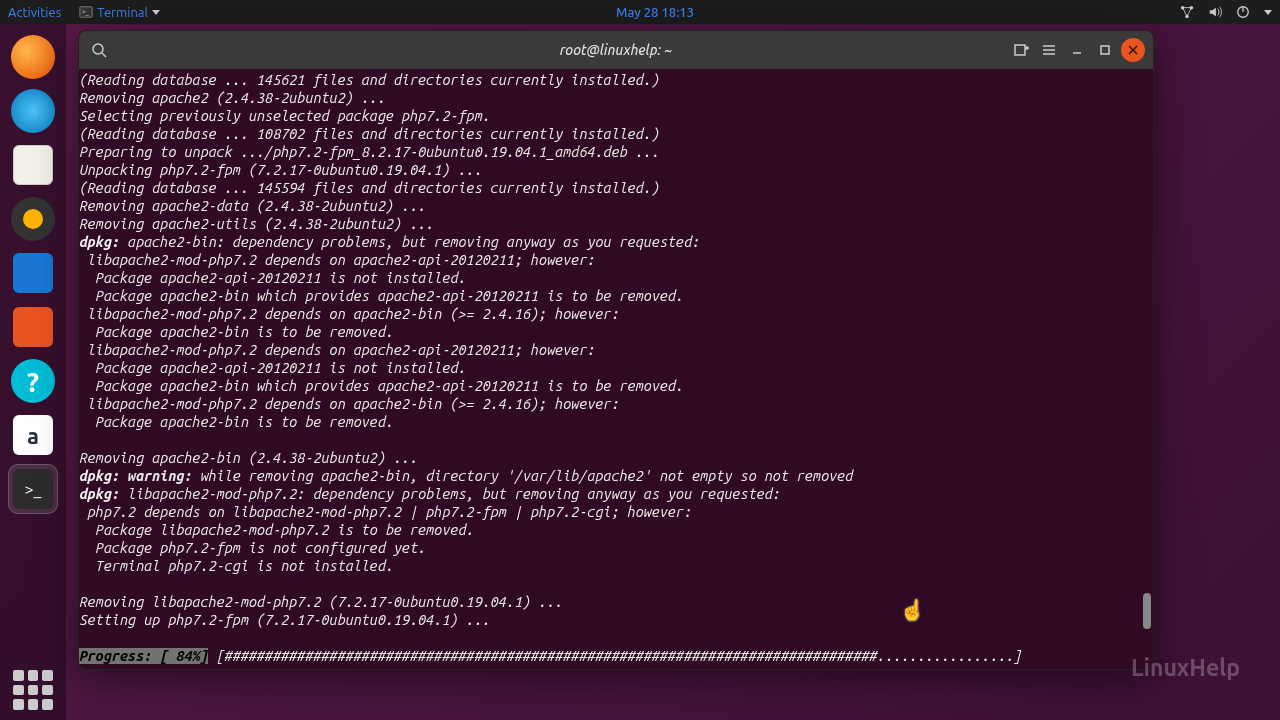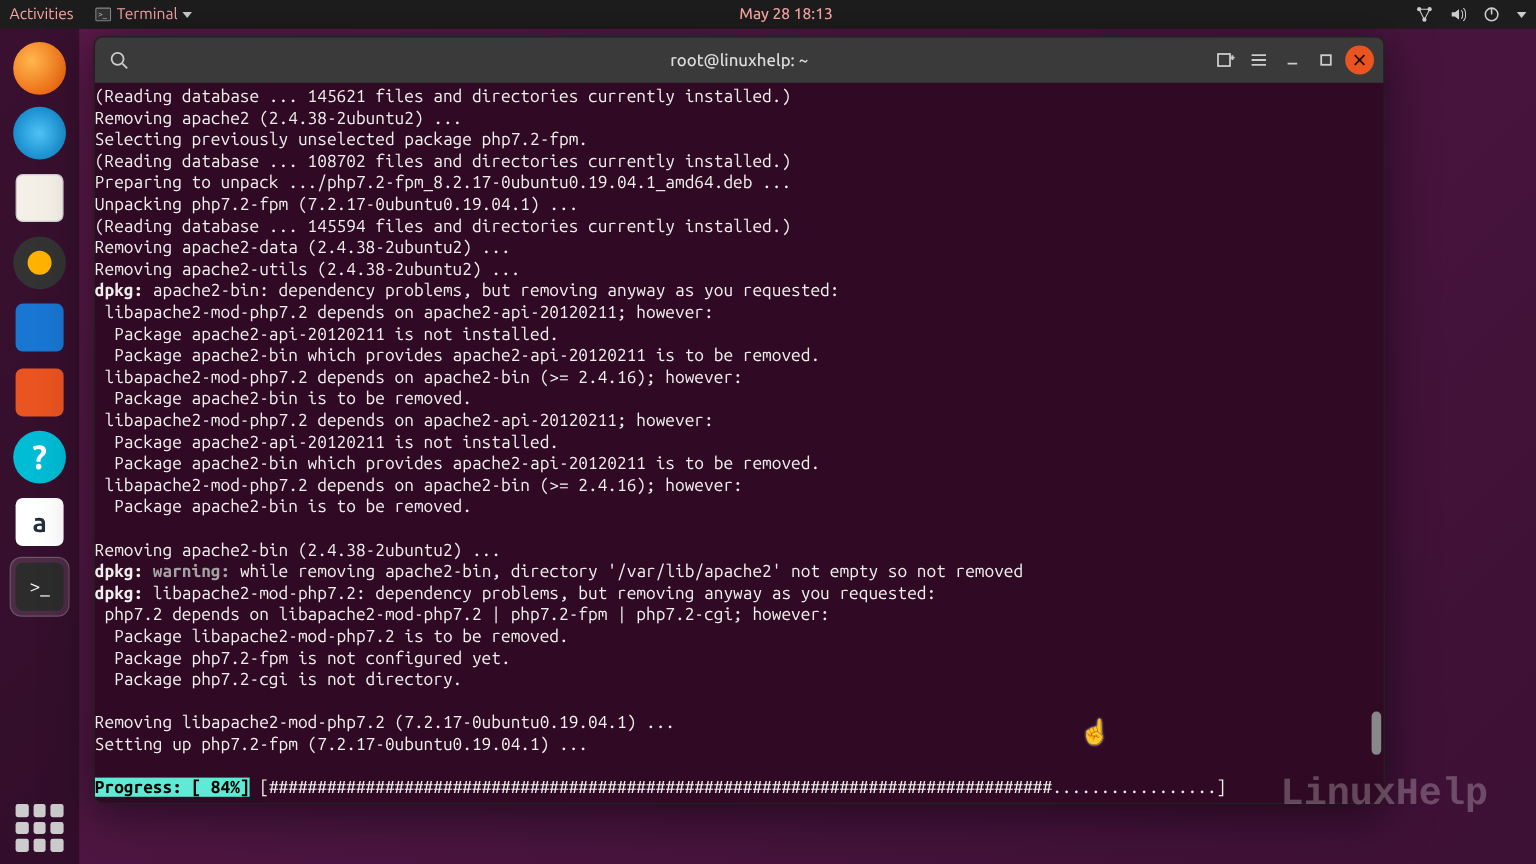--- a/index.html
+++ b/index.html
@@ -13,7 +13,7 @@
 .topbar {
   height: 24px;
   background: #1d1d1d;
-  color: #fca5a5;
+  color: #3b82f6;
   display: flex;
   align-items: center;
   font-size: 13px;

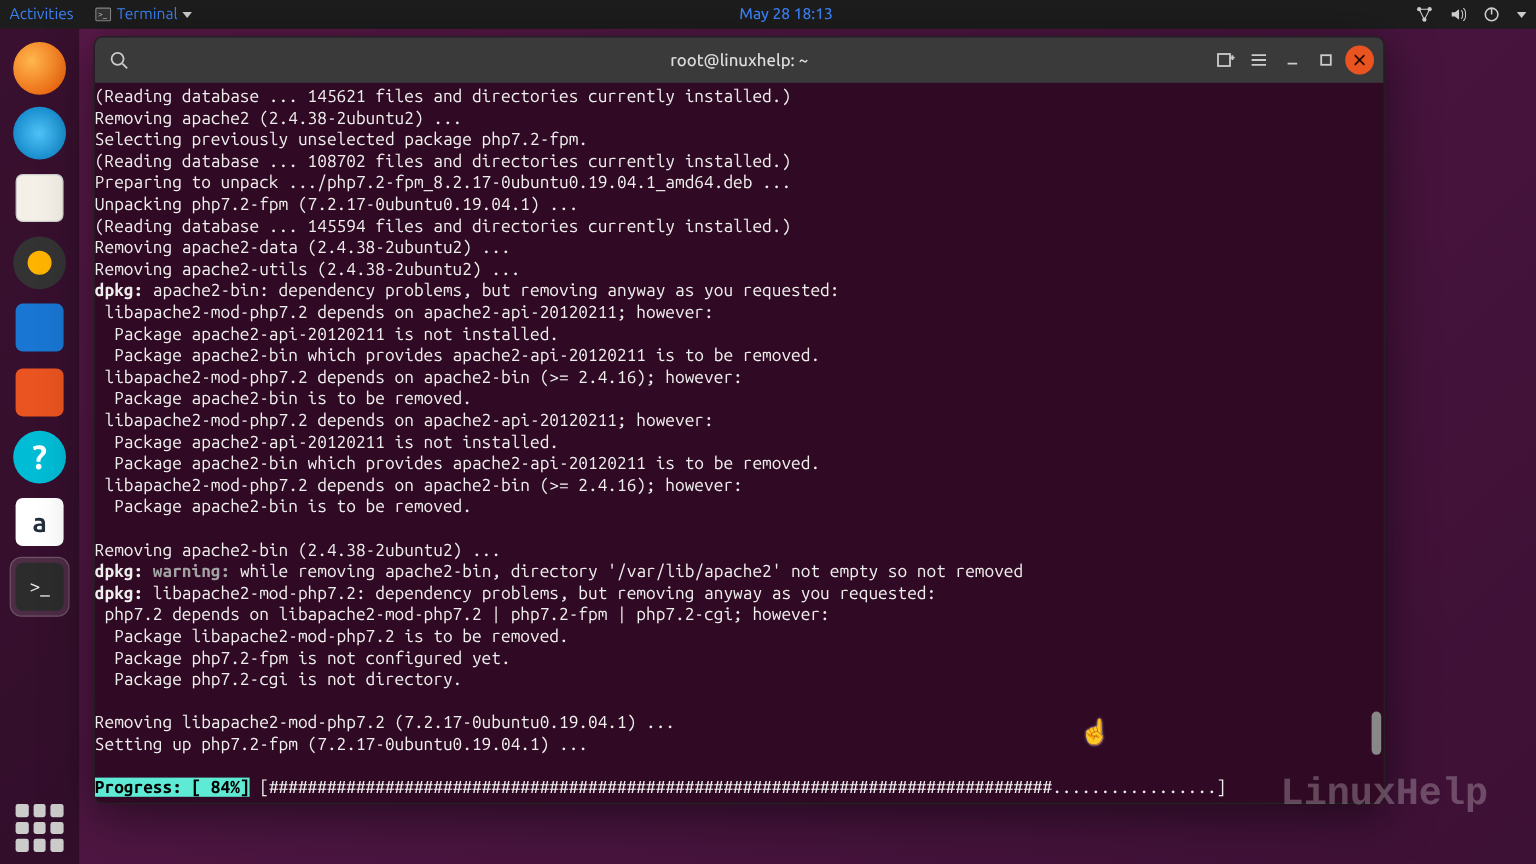--- a/index.html
+++ b/index.html
@@ -75,6 +75,7 @@
   box-shadow: 0 8px 40px rgba(0,0,0,0.5);
   display: flex; flex-direction: column;
   overflow: hidden;
+  font-style: italic;
 }
 .termbar {
   height: 38px;

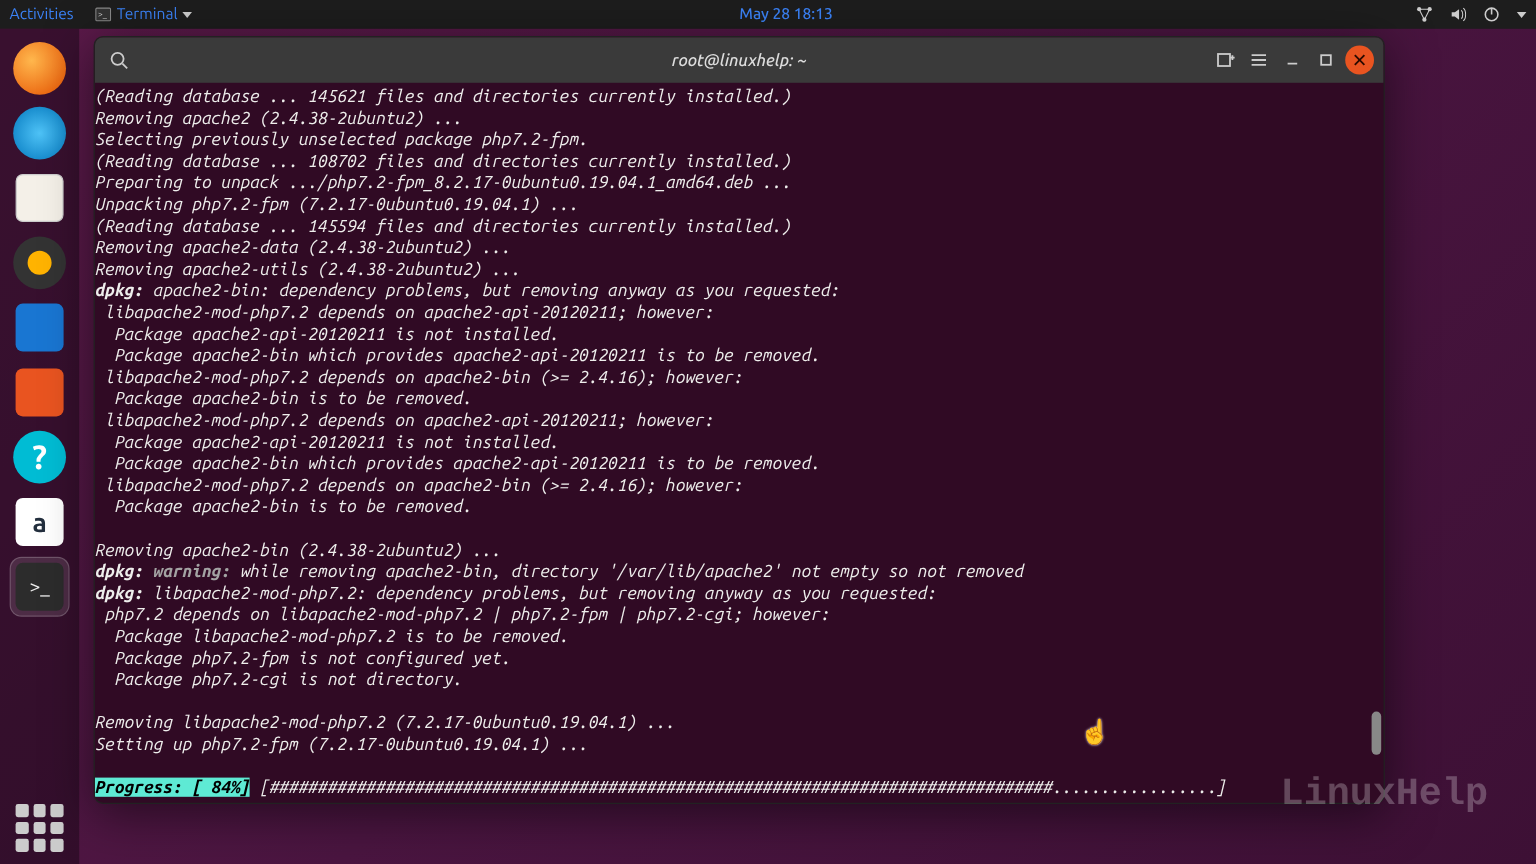--- a/index.html
+++ b/index.html
@@ -110,7 +110,7 @@
   position: relative;
 }
 .b { font-weight: bold; }
-.warn { font-weight: bold; color: #a3a3a3; }
+.warn { font-weight: bold; color: #e5e5e5; }
 .prog-label {
   background: #5eead4;
   color: #000;

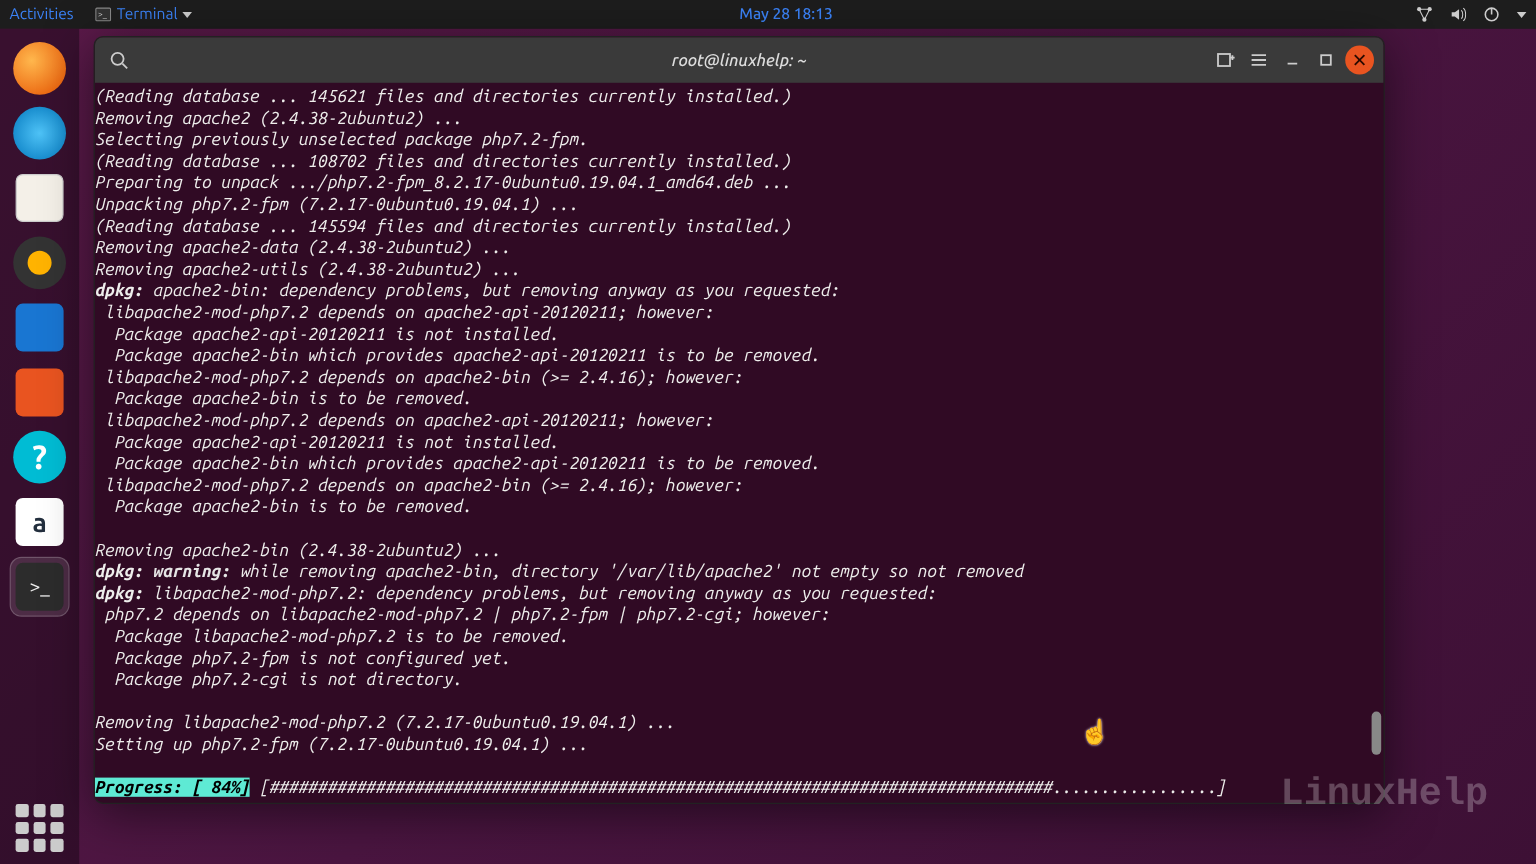--- a/index.html
+++ b/index.html
@@ -289,7 +289,7 @@
 <span> php7.2 depends on libapache2-mod-php7.2 | php7.2-fpm | php7.2-cgi; however:</span>
 <span>  Package libapache2-mod-php7.2 is to be removed.</span>
 <span>  Package php7.2-fpm is not configured yet.</span>
-<span>  Package php7.2-cgi is not directory.</span>
+<span>  Terminal php7.2-cgi is not installed.</span>
 <span></span>
 <span>Removing libapache2-mod-php7.2 (7.2.17-0ubuntu0.19.04.1) ...</span>
 <span>Setting up php7.2-fpm (7.2.17-0ubuntu0.19.04.1) ...</span>

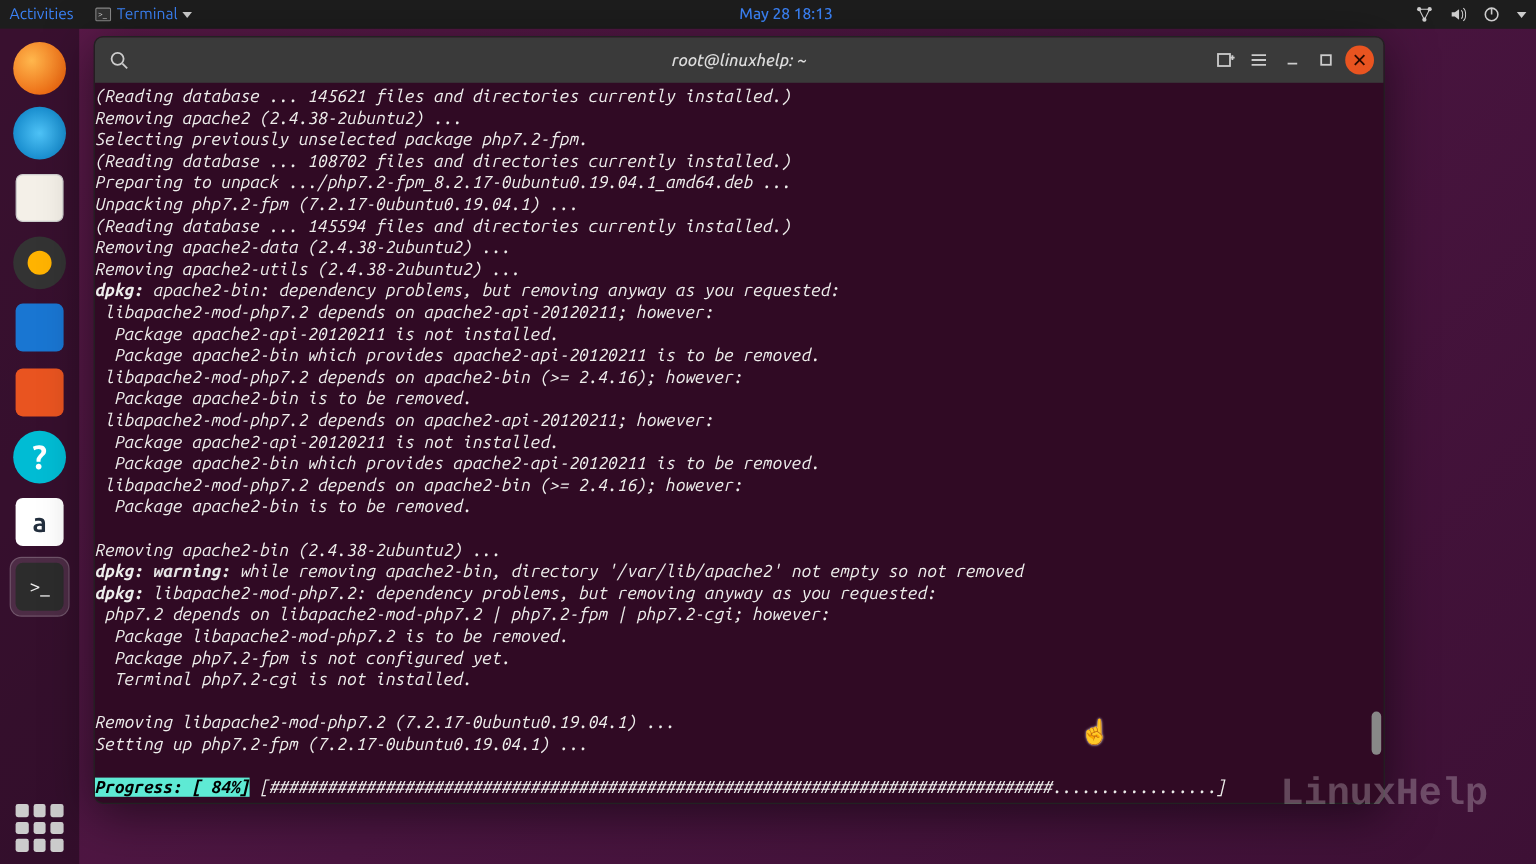--- a/index.html
+++ b/index.html
@@ -112,7 +112,7 @@
 .b { font-weight: bold; }
 .warn { font-weight: bold; color: #e5e5e5; }
 .prog-label {
-  background: #5eead4;
+  background: #737373;
   color: #000;
   font-weight: bold;
 }

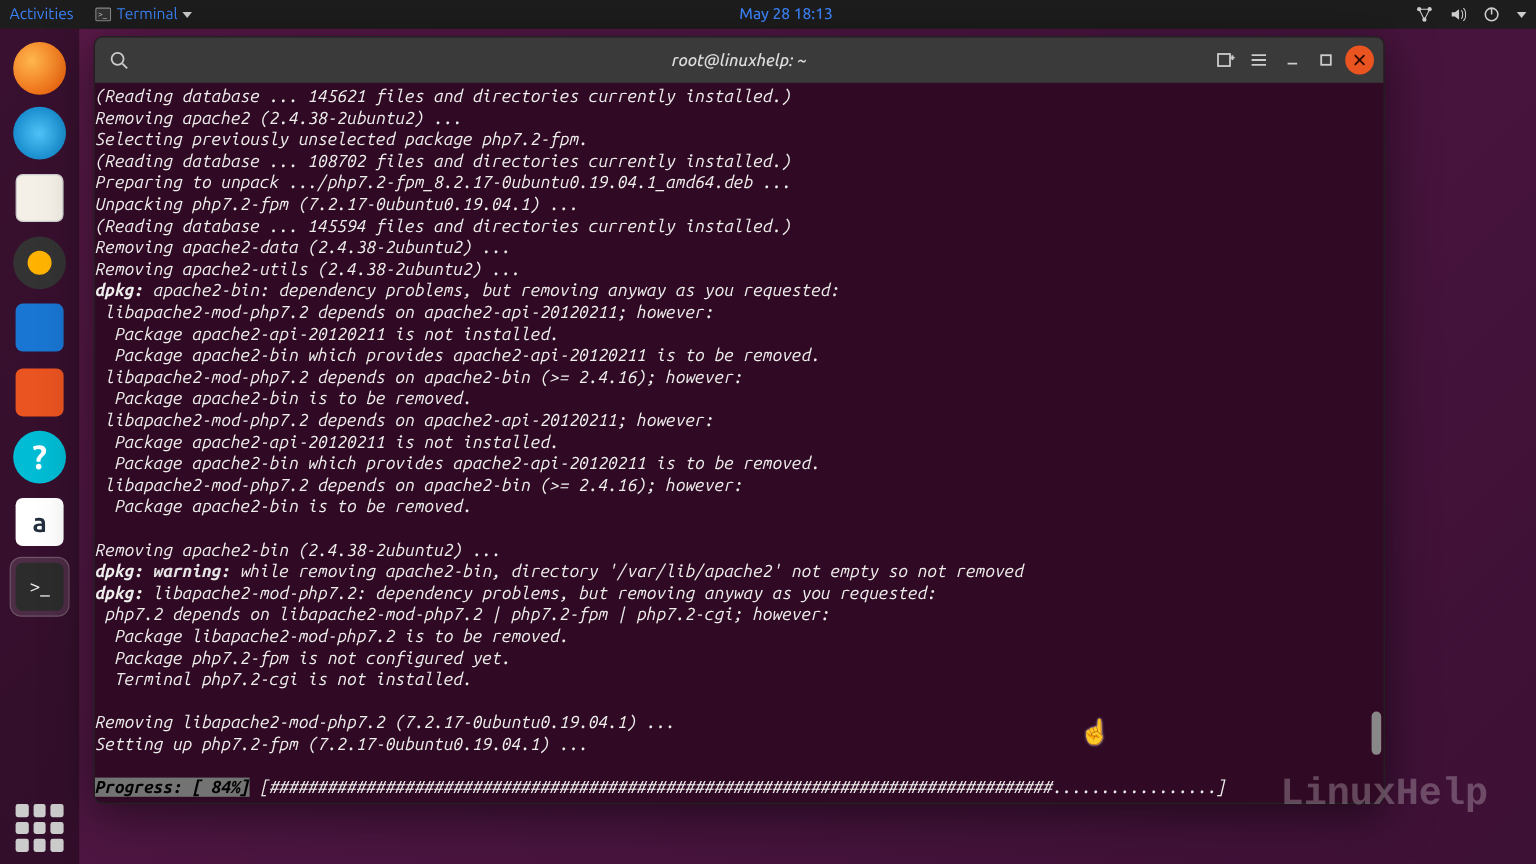--- a/index.html
+++ b/index.html
@@ -128,10 +128,9 @@
   position: absolute;
   right: 40px; bottom: 40px;
   color: rgba(255,255,255,0.25);
-  font-size: 32px;
+  font-size: 23px;
   font-weight: bold;
   pointer-events: none;
-  font-family: Liberation Mono, monospace;
 }
 .cursor-hand {
   position: absolute;

